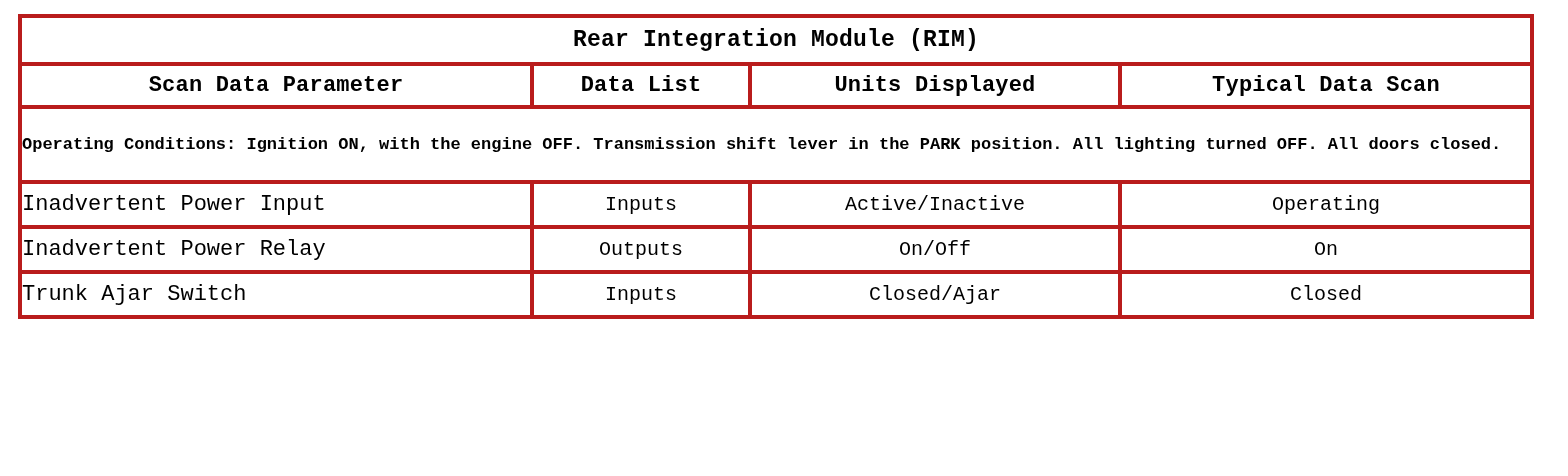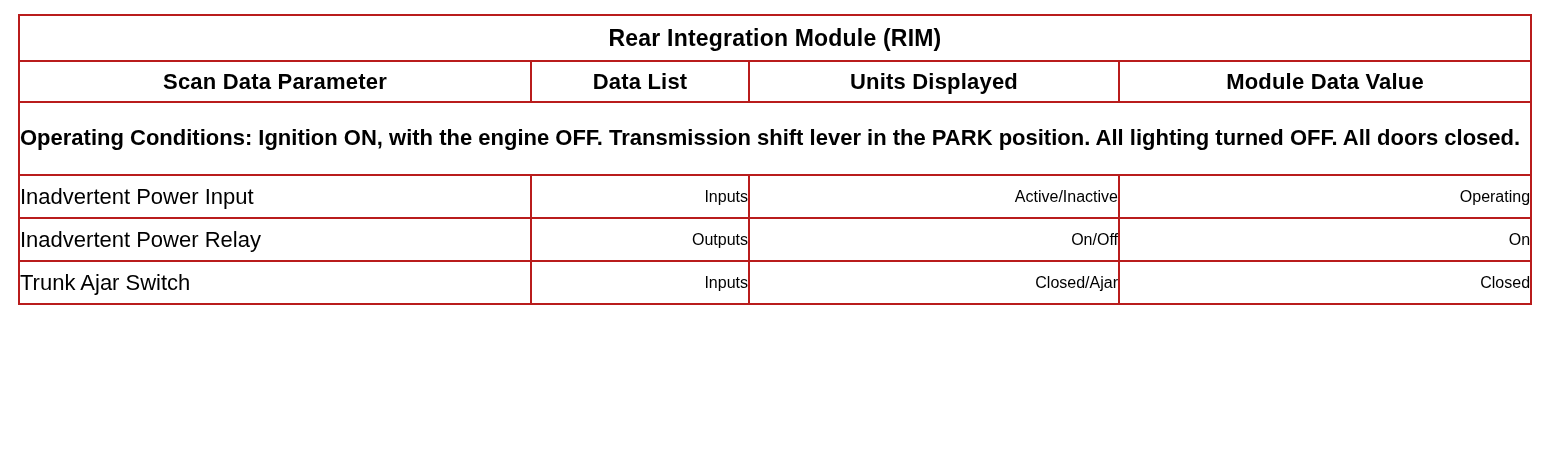--- a/index.html
+++ b/index.html
@@ -34,10 +34,11 @@
 
   .param-table td,
   .param-table th {
-    border: 2px solid #b91c1c;
+    border: 4px solid #b91c1c;
     padding: 0;
     background: #ffffff;
     vertical-align: middle;
+    font-family: Liberation Mono, monospace;
   }
 
   

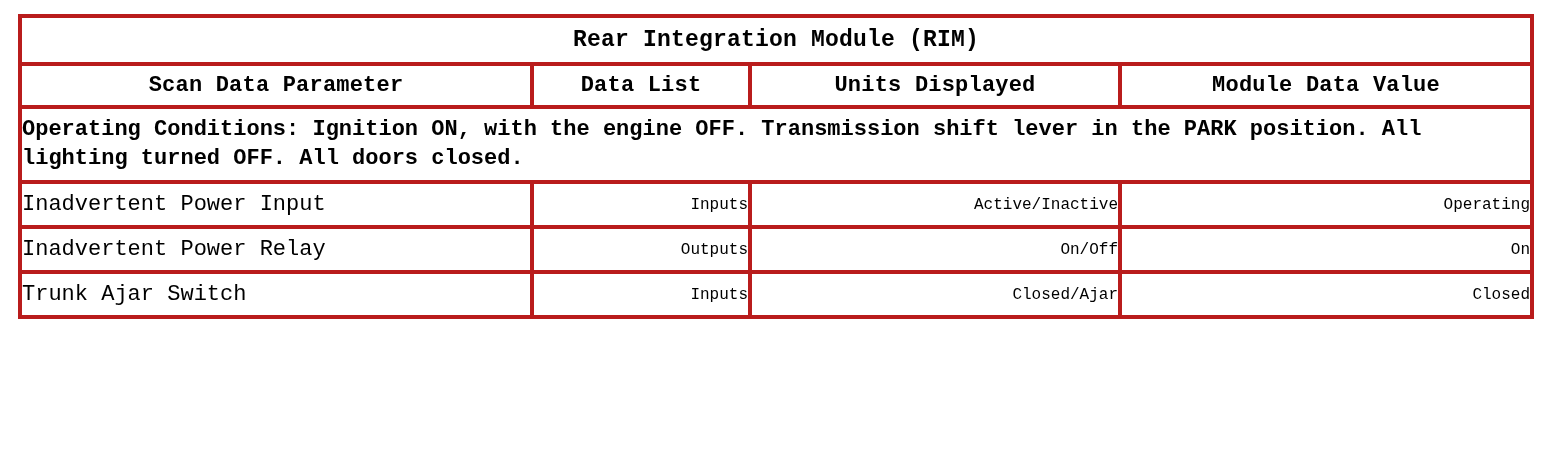--- a/index.html
+++ b/index.html
@@ -111,7 +111,7 @@
         <td class="header-cell">Scan Data Parameter</td>
         <td class="header-cell">Data List</td>
         <td class="header-cell">Units Displayed</td>
-        <td class="header-cell">Module Data Value</td>
+        <td class="header-cell">Typical Data Scan</td>
       </tr>
 
       <tr>

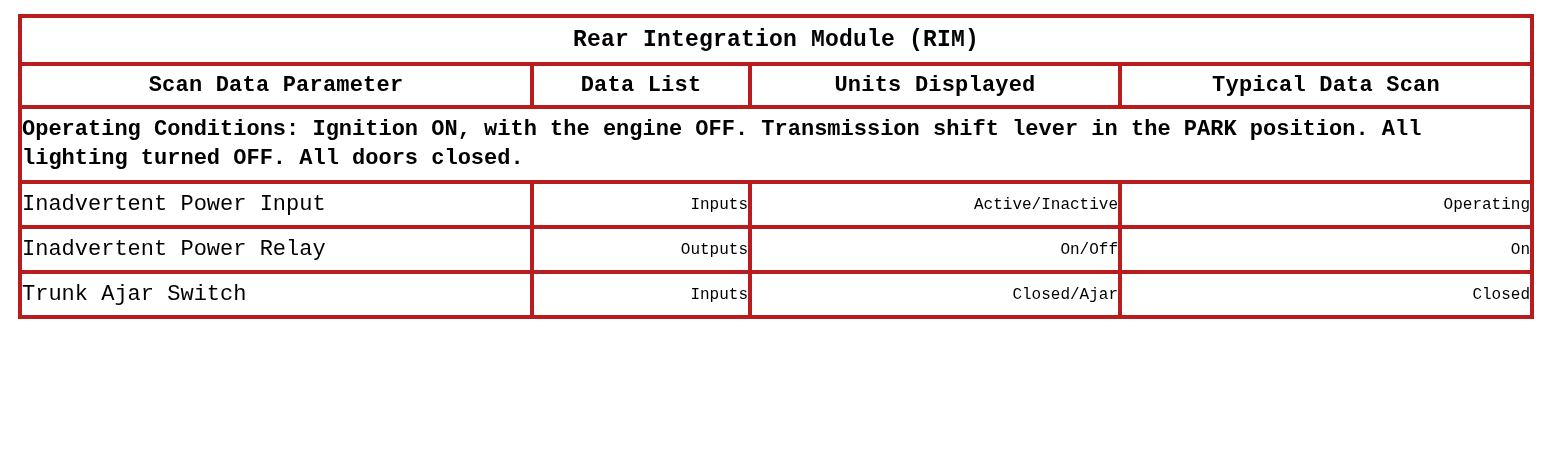--- a/index.html
+++ b/index.html
@@ -66,7 +66,7 @@
   .conditions-cell {
     height: 71px;
     text-align: left;
-    font-size: 22px;
+    font-size: 17px;
     font-weight: bold;
     line-height: 1.28;
     padding: 3px 6px 4px 8px;

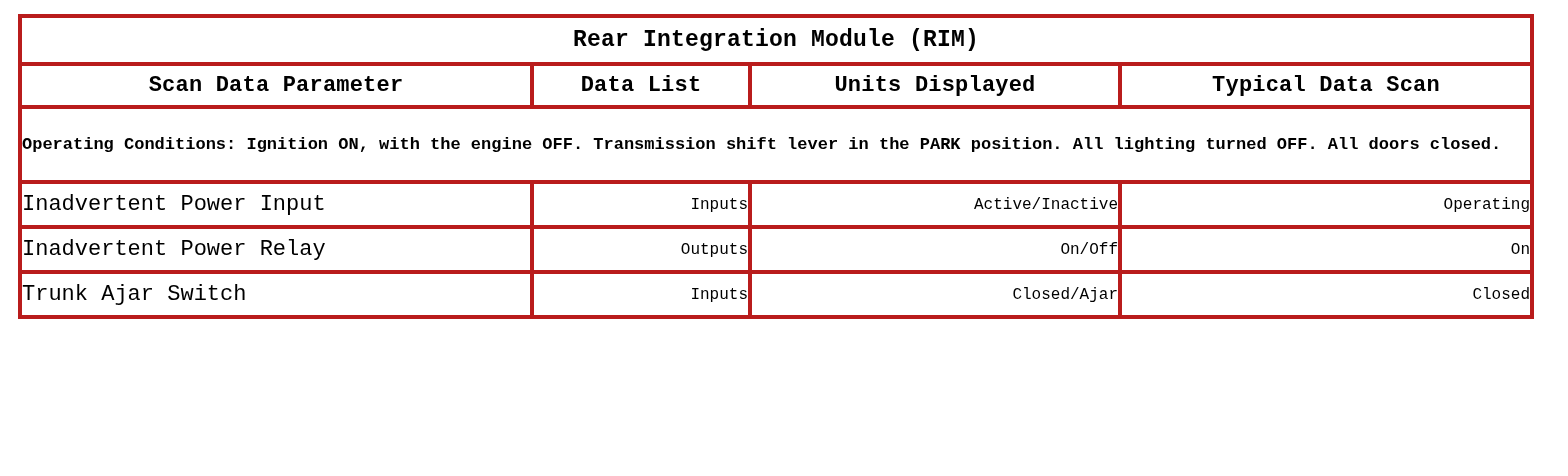--- a/index.html
+++ b/index.html
@@ -84,8 +84,8 @@
 
   .cell-center {
     height: 41px;
-    text-align: right;
-    font-size: 16px;
+    text-align: center;
+    font-size: 20px;
     font-weight: normal;
   }
 </style>

